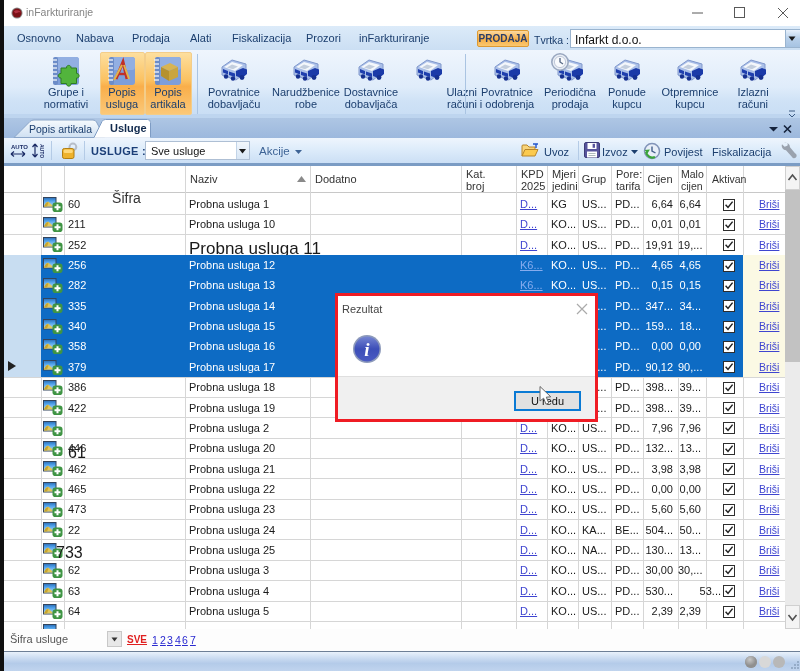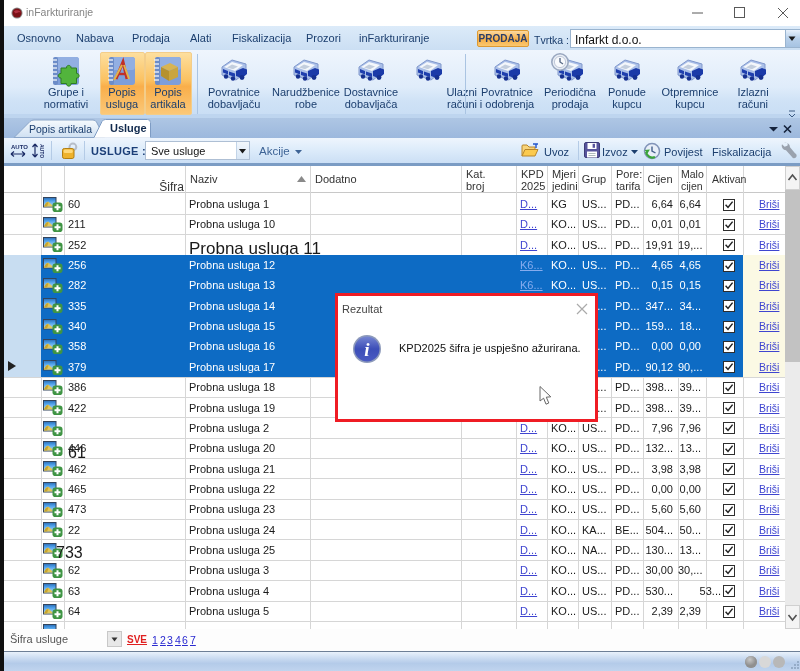--- a/index.html
+++ b/index.html
@@ -316,7 +316,7 @@
 <div class="abs" style="left:706px;top:166px;width:1px;height:463px;background:#d6d6d6;"></div>
 <div class="abs" style="left:743px;top:166px;width:1px;height:463px;background:#d6d6d6;"></div>
 <div class="abs" style="left:785px;top:166px;width:1px;height:463px;background:#d6d6d6;"></div>
-<div class="abs" style="left:69px;top:180px;width:115px;font-size:12px;color:#333;text-align:right;white-space:nowrap;overflow:hidden;">Šifra</div>
+<div class="abs" style="left:69px;top:190px;width:115px;font-size:14px;color:#333;text-align:center;white-space:nowrap;overflow:hidden;">Šifra</div>
 <div class="abs" style="left:190px;top:173px;width:119px;font-size:11px;color:#333;text-align:left;white-space:nowrap;overflow:hidden;">Naziv</div>
 <svg class="abs" style="left:297px;top:176px" width="9" height="6" viewBox="0 0 9 6">
     <path d="M4.5 0 L9 6 L0 6 Z" fill="#8a8a8a"></path>

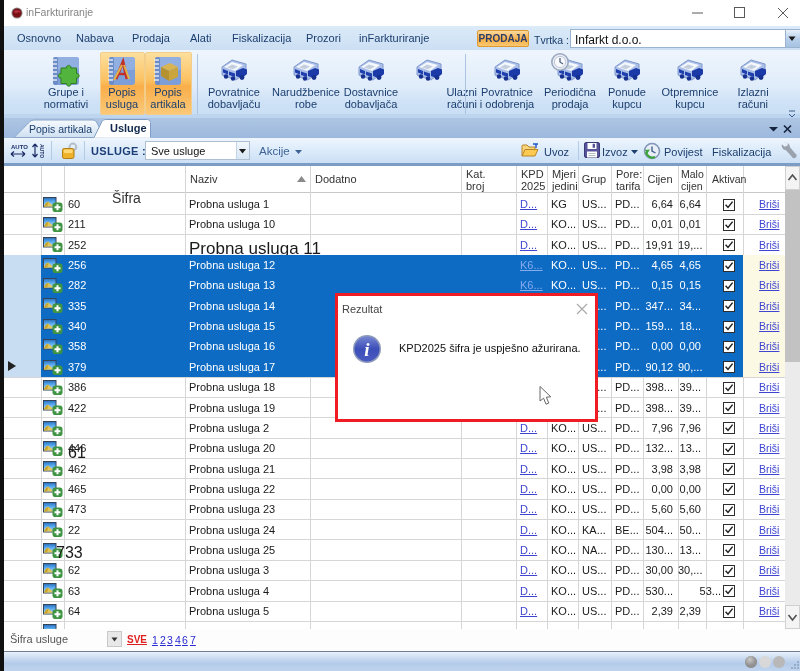--- a/index.html
+++ b/index.html
@@ -1080,7 +1080,6 @@
       </defs>
 <text x="15" y="22" font-size="19" font-style="italic" font-weight="bold" font-family="Liberation Serif" fill="#fff" text-anchor="middle">i</text>
 </svg>
-<span class="abs" style="left:61px;top:46px;font-size:11px;color:#111;white-space:nowrap;">KPD2025 šifra je uspješno ažurirana.</span>
 <svg class="abs" style="left:201px;top:90px;z-index:60" width="15" height="21" viewBox="0 0 15 21">
 <path d="M1 0.5 L1 15 L4.6 12.2 L7 18.2 L9.8 17 L7.3 11.2 L11.8 10.8 Z" fill="#fff" stroke="#666" stroke-width="1"></path>
 </svg>

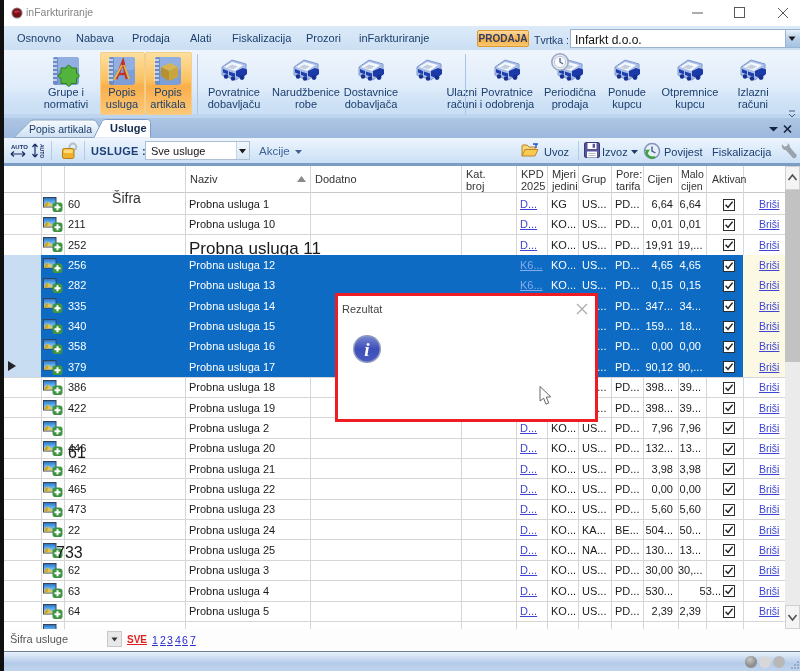--- a/index.html
+++ b/index.html
@@ -1080,6 +1080,9 @@
       </defs>
 <text x="15" y="22" font-size="19" font-style="italic" font-weight="bold" font-family="Liberation Serif" fill="#fff" text-anchor="middle">i</text>
 </svg>
+<div class="abs" style="left:0;top:80px;width:257px;height:43px;background:#f0f0f0;border-top:1px solid #dfdfdf;">
+<span class="abs" style="left:176px;top:14px;width:67px;height:20px;background:#e1e1e1;border:2px solid #0a7ad4;font-size:11px;color:#111;text-align:center;line-height:16px;">U redu</span>
+</div>
 <svg class="abs" style="left:201px;top:90px;z-index:60" width="15" height="21" viewBox="0 0 15 21">
 <path d="M1 0.5 L1 15 L4.6 12.2 L7 18.2 L9.8 17 L7.3 11.2 L11.8 10.8 Z" fill="#fff" stroke="#666" stroke-width="1"></path>
 </svg>

